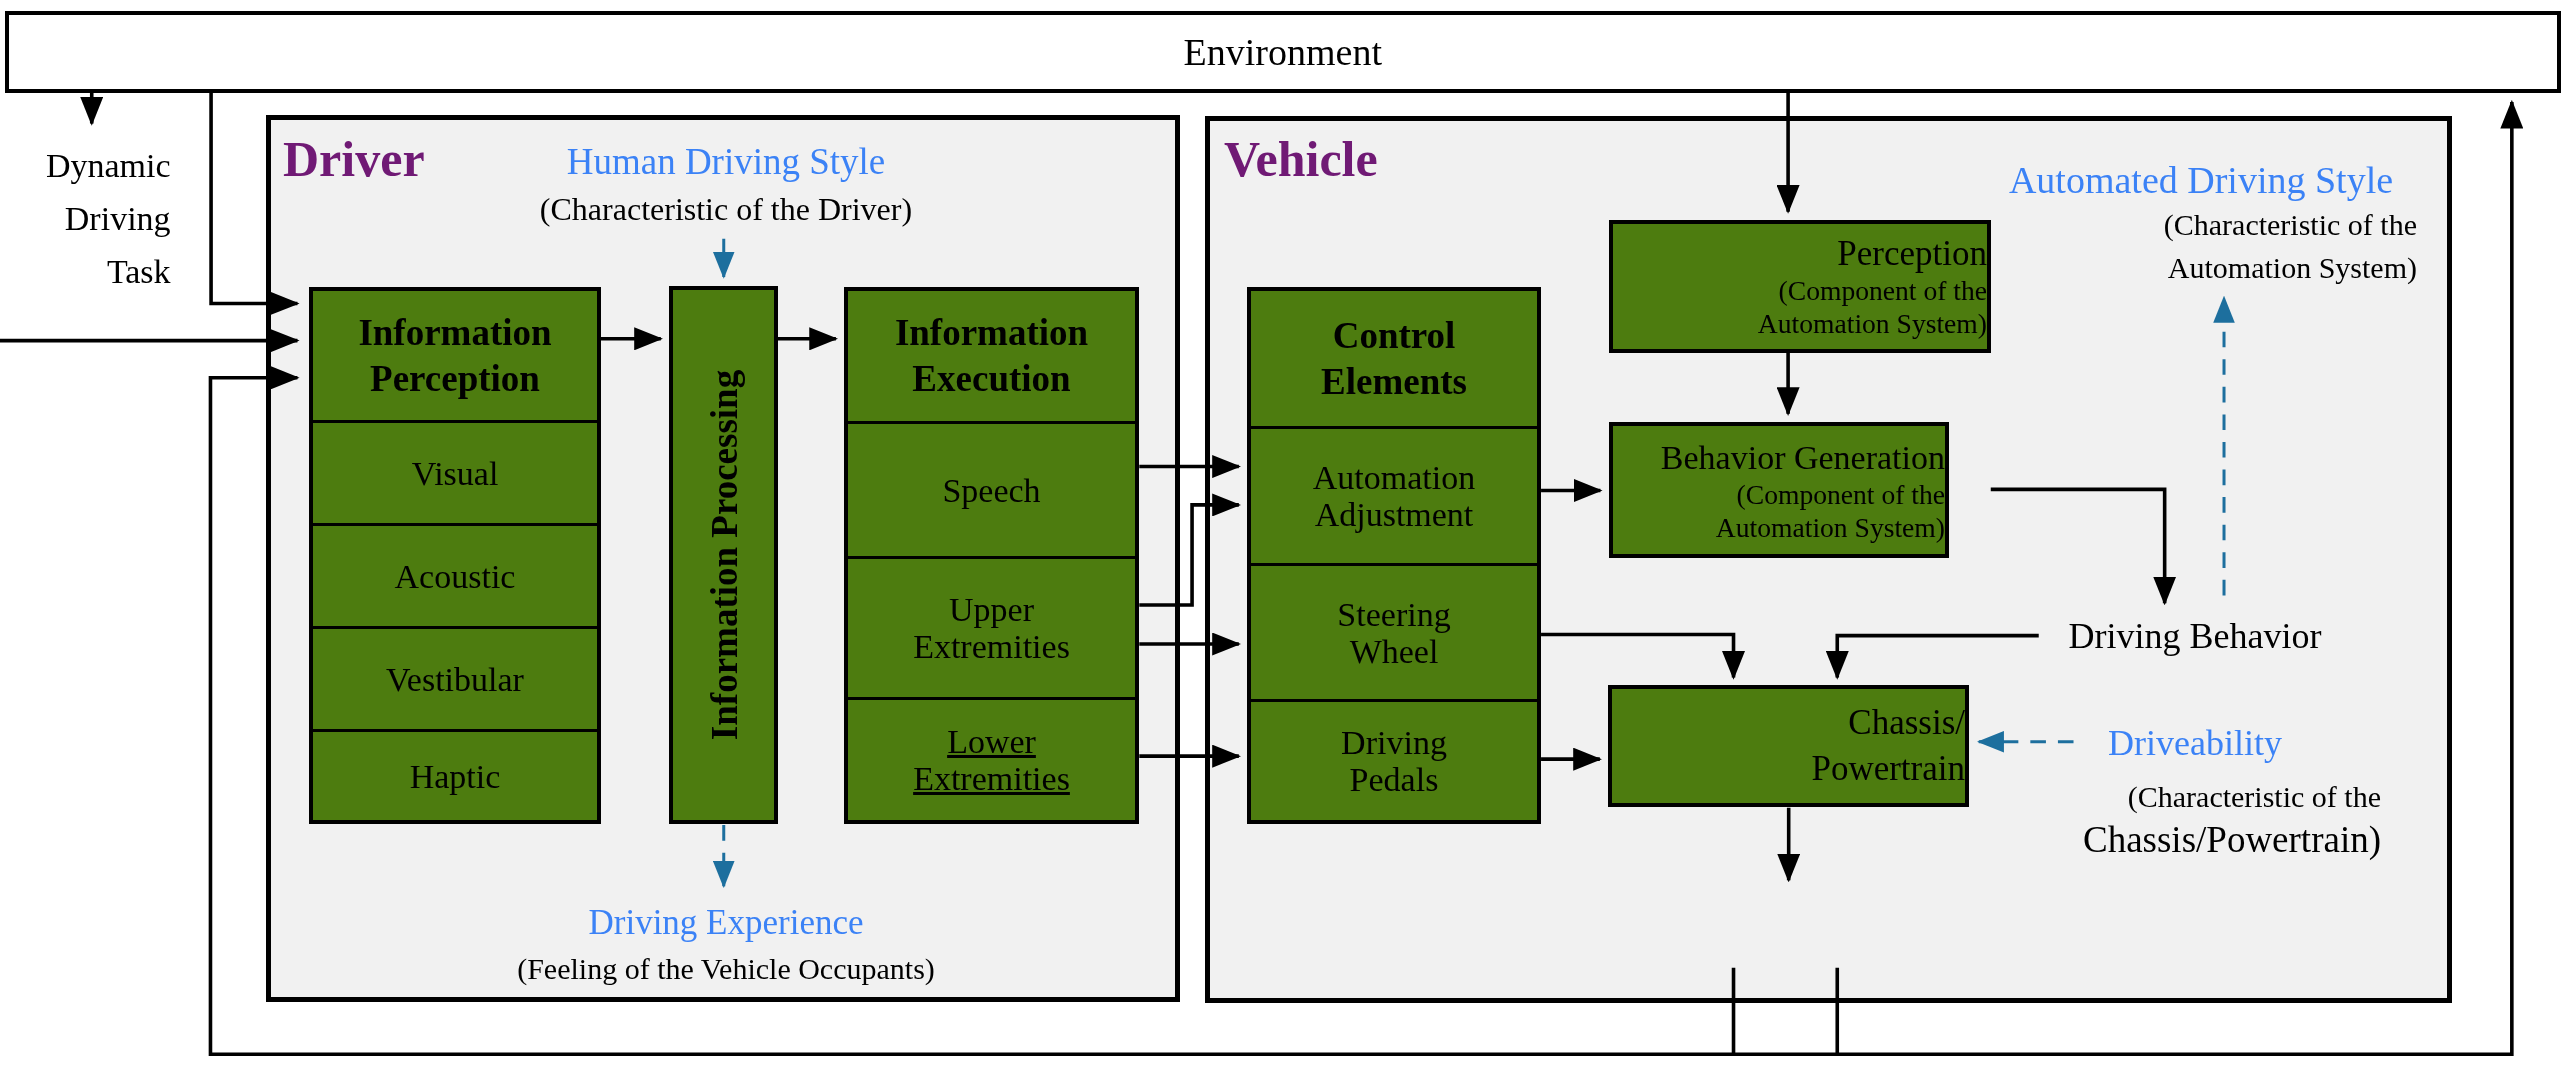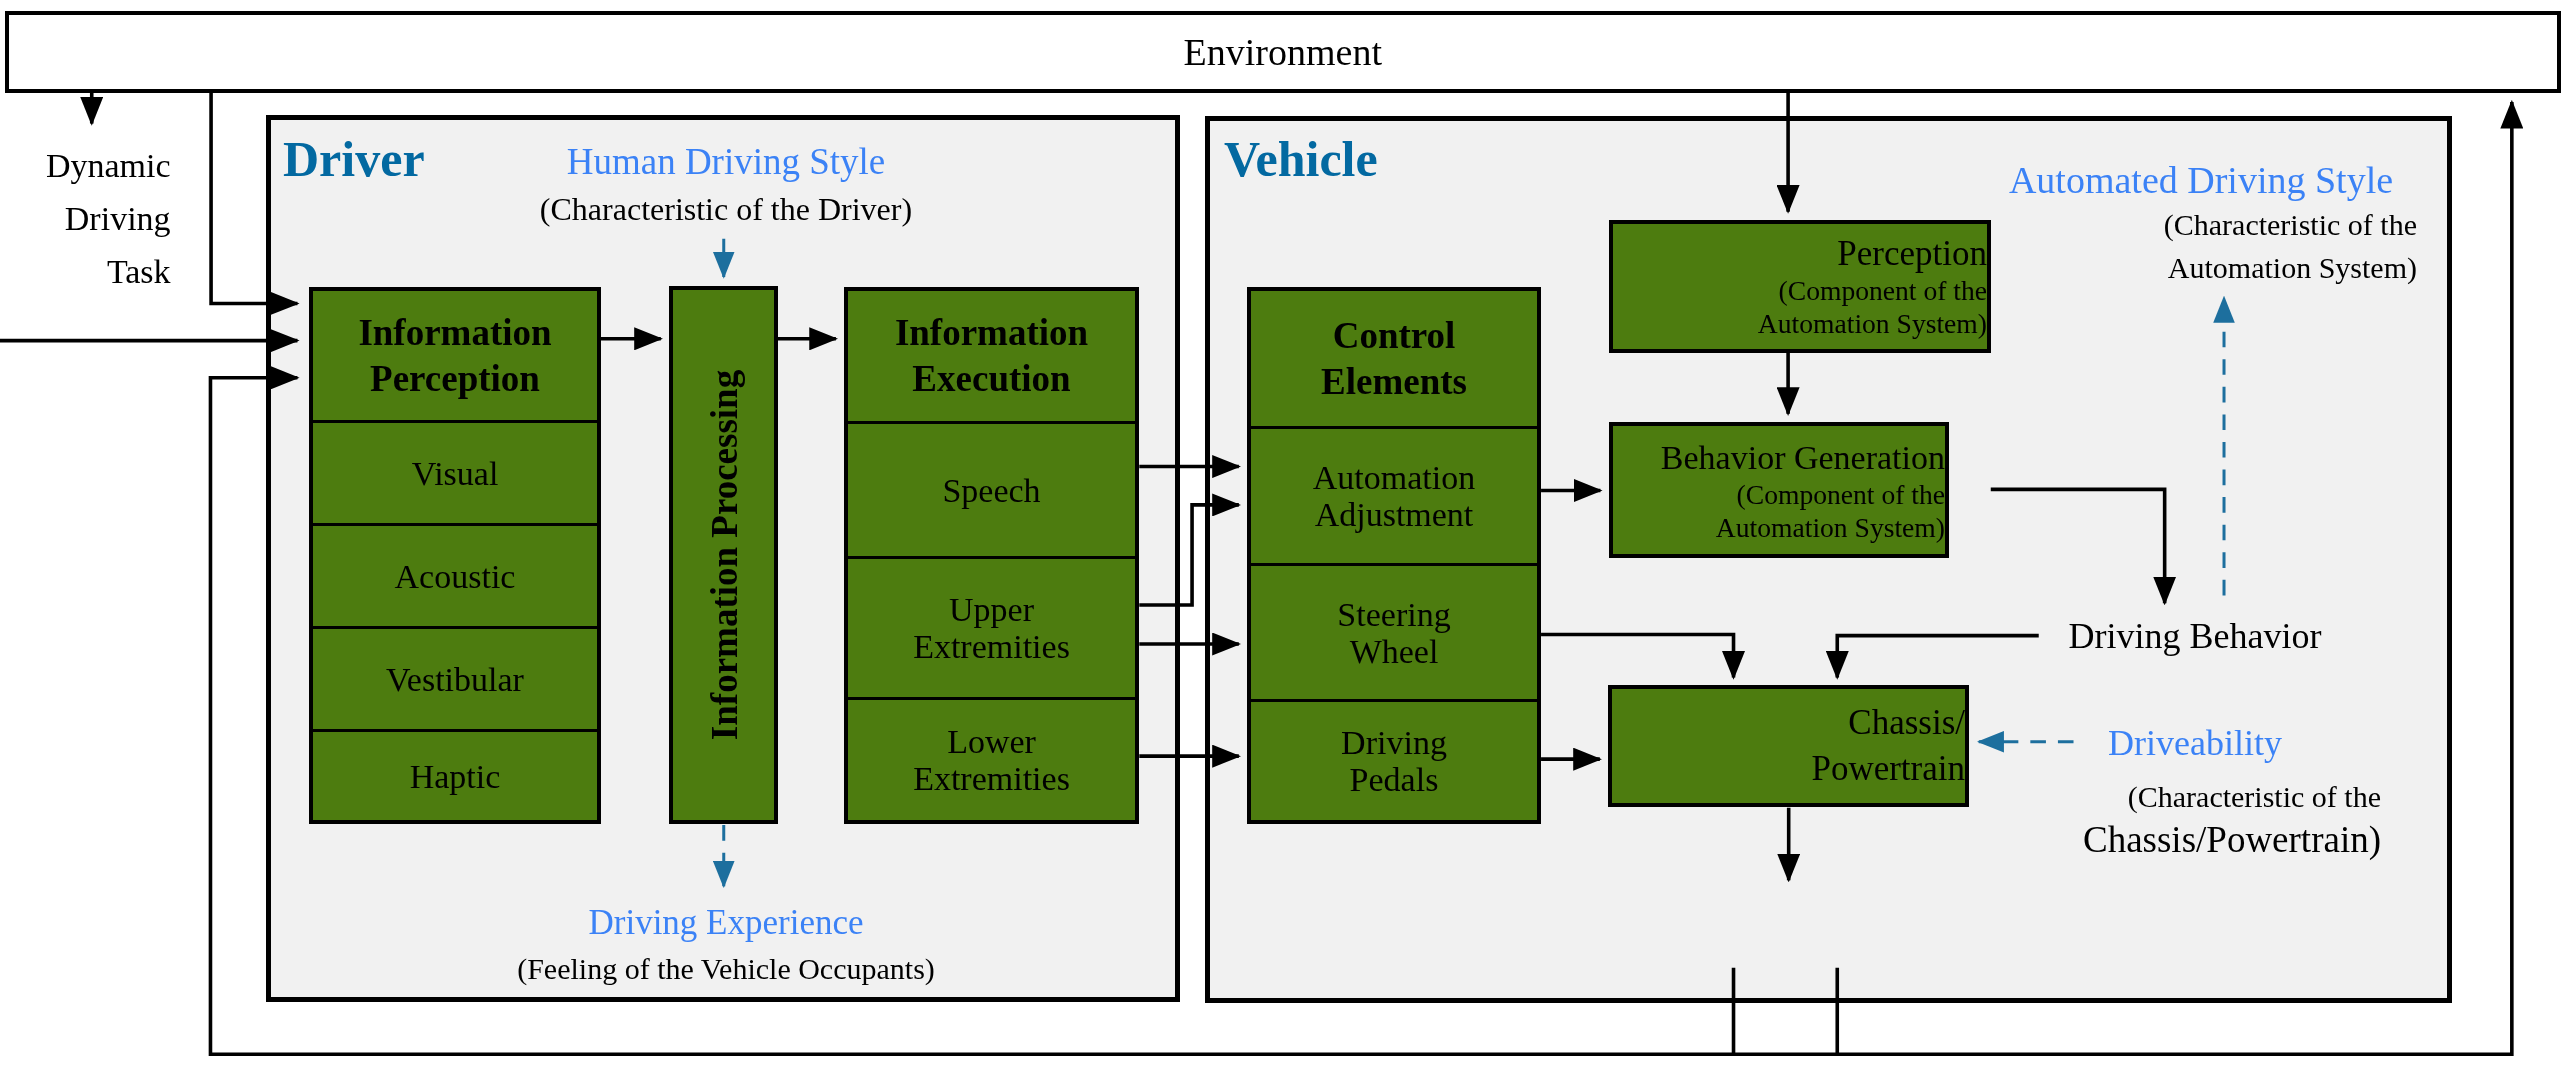--- a/index.html
+++ b/index.html
@@ -21,7 +21,7 @@
   .ctr{display:flex;align-items:center;justify-content:center;text-align:center;}
   .col{display:flex;flex-direction:column;align-items:flex-end;justify-content:center;text-align:center;}
 
-  .paneltitle{font-weight:bold;font-size:50px;color:#0369a1;line-height:50px;}
+  .paneltitle{font-weight:bold;font-size:50px;color:#701a75;line-height:50px;}
   .bluetitle{font-size:37px;line-height:40px;color:#3b82f6;text-align:center;}
   .subnote{font-size:32px;line-height:35px;text-align:center;color:#000;}
 

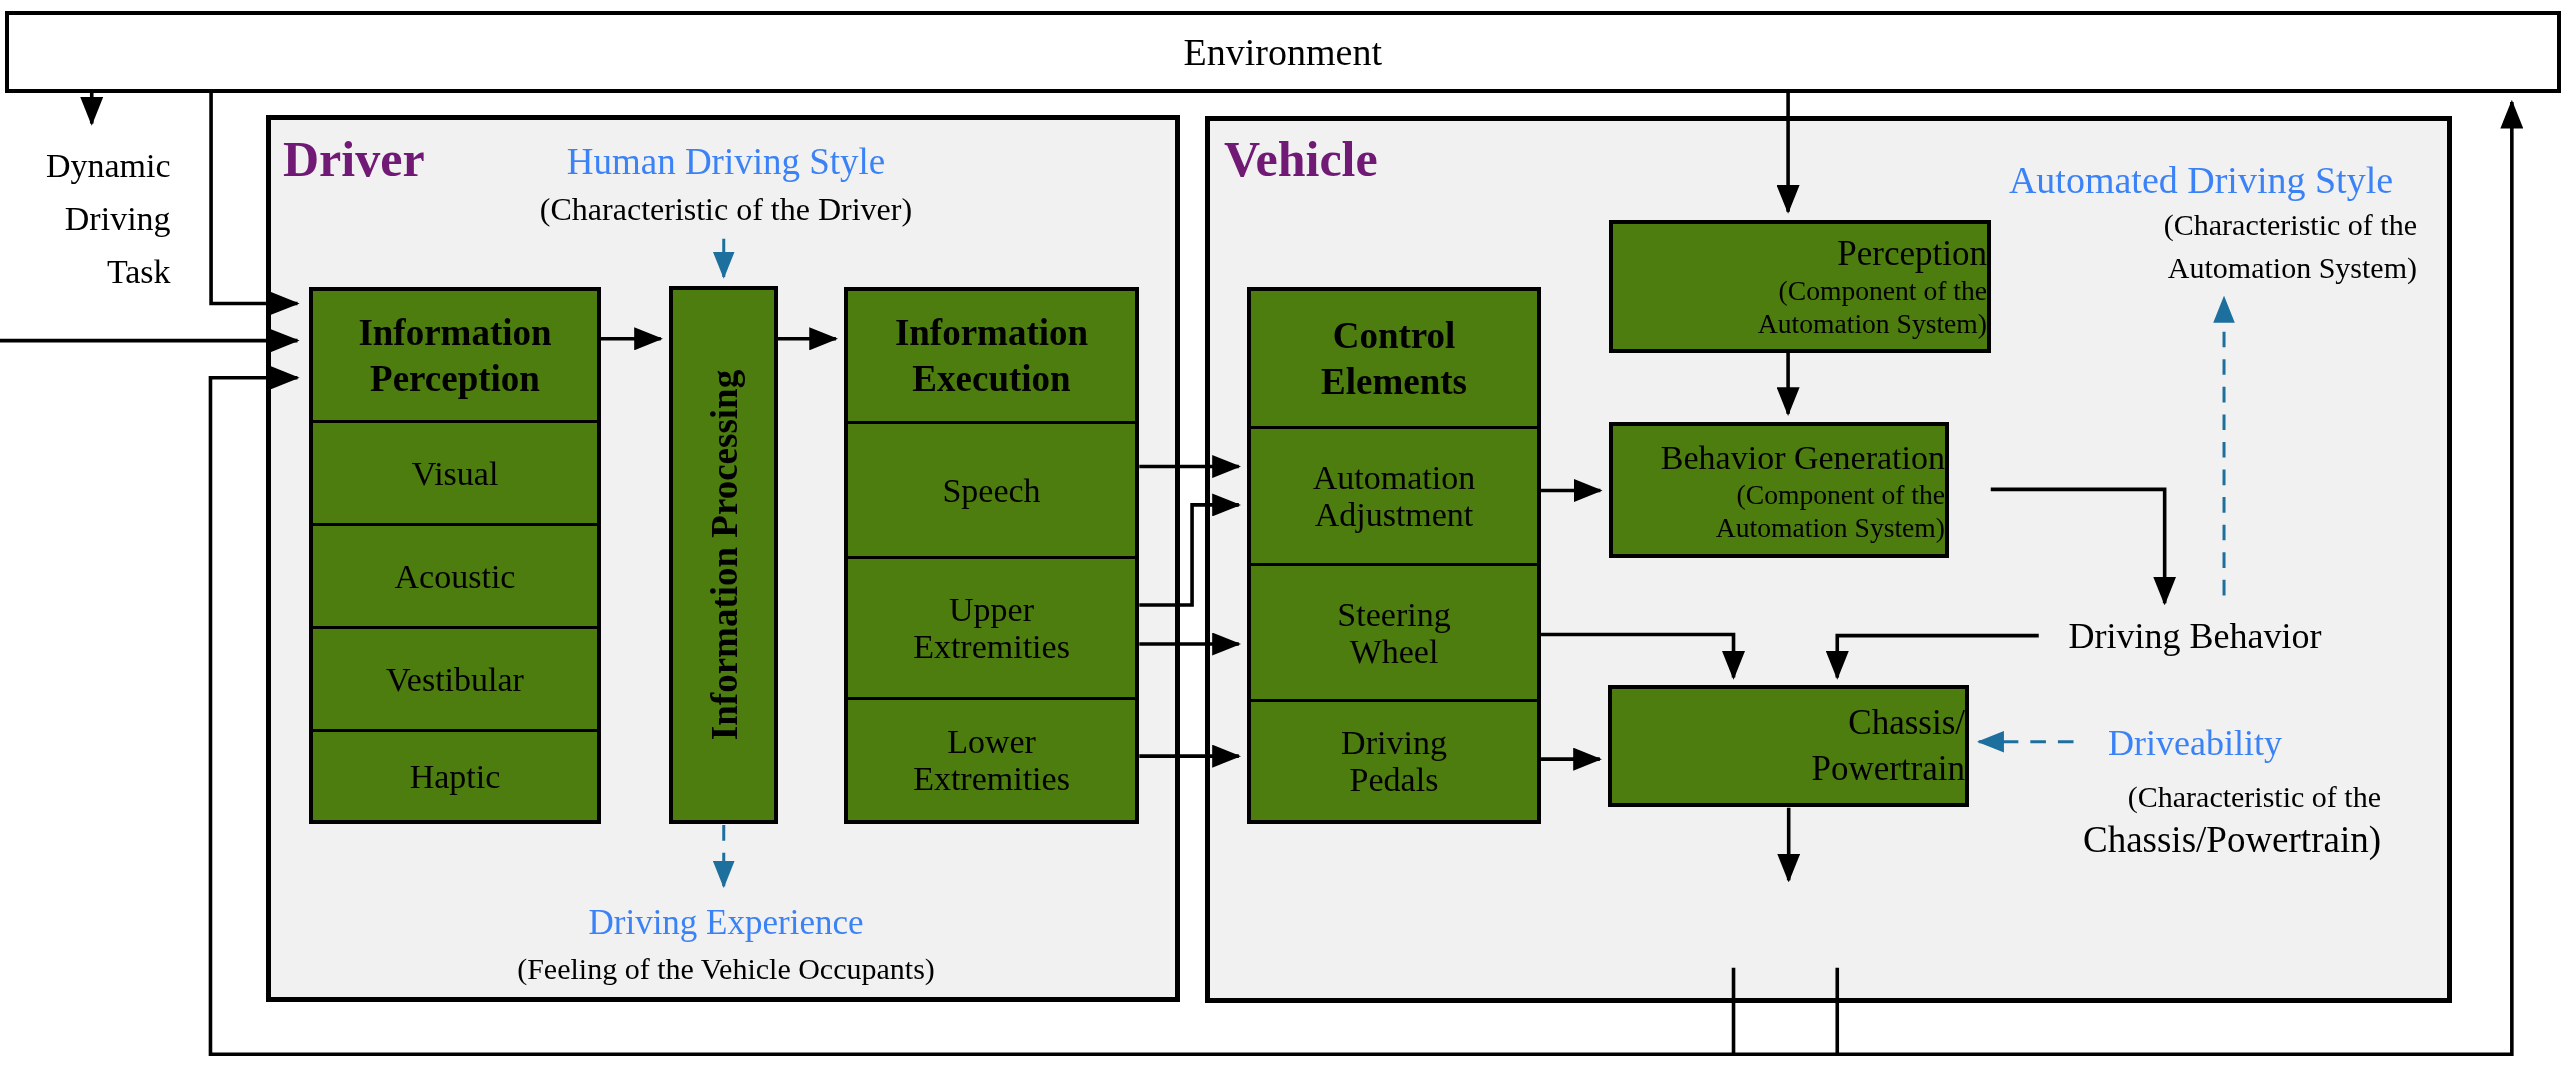--- a/index.html
+++ b/index.html
@@ -86,7 +86,7 @@
       <div>Upper</div>
       <div>Extremities</div>
     </div>
-    <div class="cell" style="flex:1;">
+    <div class="cell" style="flex:1;text-decoration:underline;">
       <div>Lower</div>
       <div>Extremities</div>
     </div>

